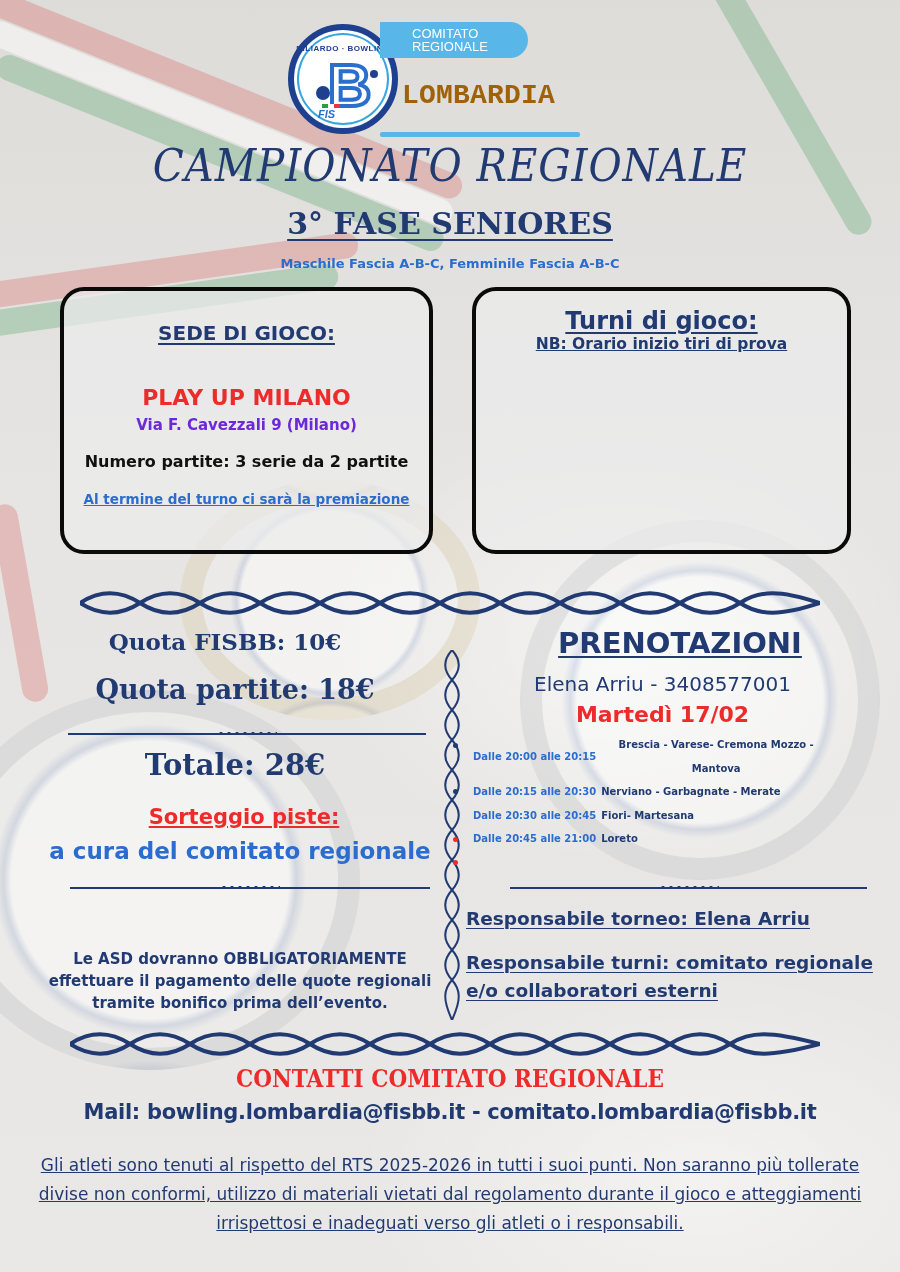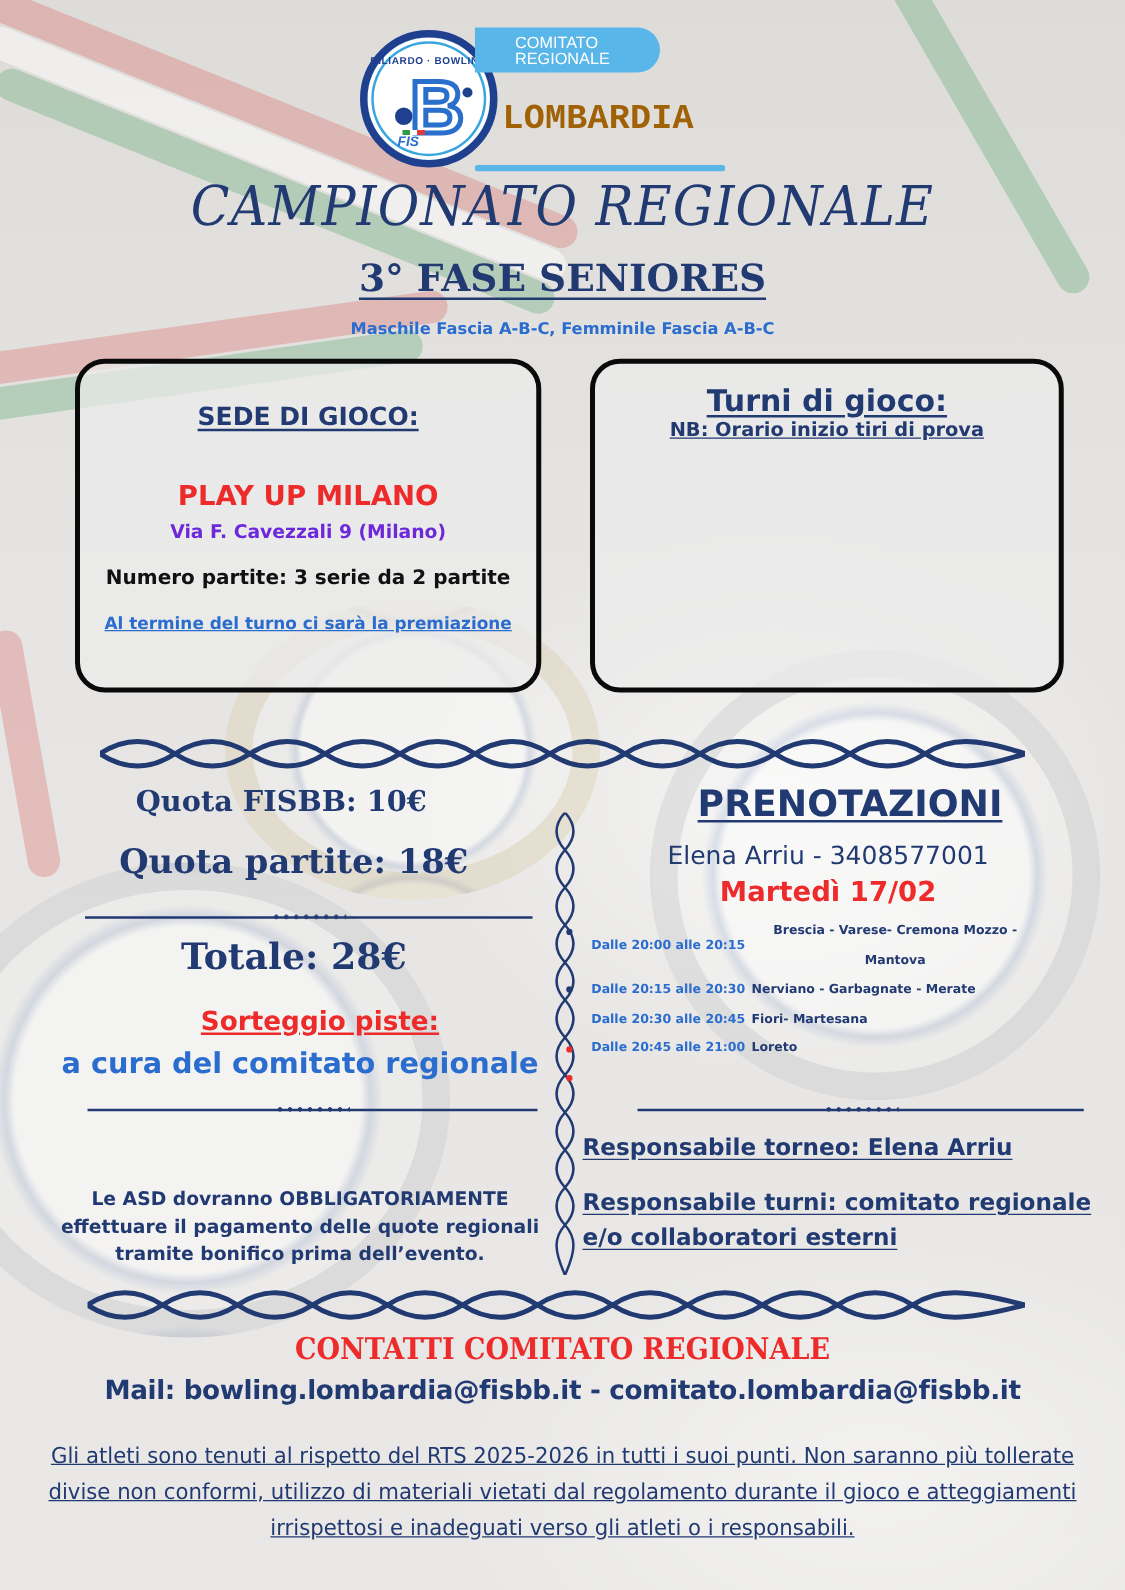--- a/index.html
+++ b/index.html
@@ -125,7 +125,7 @@
   .fee1 { top: 628px; font-size: 23px; left: -10px; }
   .fee2 { top: 674px; font-size: 27px; }
   .fee-total { top: 748px; font-size: 29px; }
-  .draw-label { position: absolute; left: 16px; width: 480px; top: 805px; text-align: center; font-size: 21px; font-weight: bold; color: #ee2b2b; text-decoration: underline; }
+  .draw-label { position: absolute; left: 4px; width: 480px; top: 805px; text-align: center; font-size: 21px; font-weight: bold; color: #ee2b2b; text-decoration: underline; }
   .draw-value { position: absolute; left: 0; width: 480px; top: 838px; text-align: center; font-size: 23px; font-weight: bold; color: #2b6ccf; }
   .iban { position: absolute; left: 38px; top: 908px; font-size: 19px; font-weight: bold; color: #111; white-space: nowrap; letter-spacing: -0.3px; }
   .iban .lbl { color: #111; }

